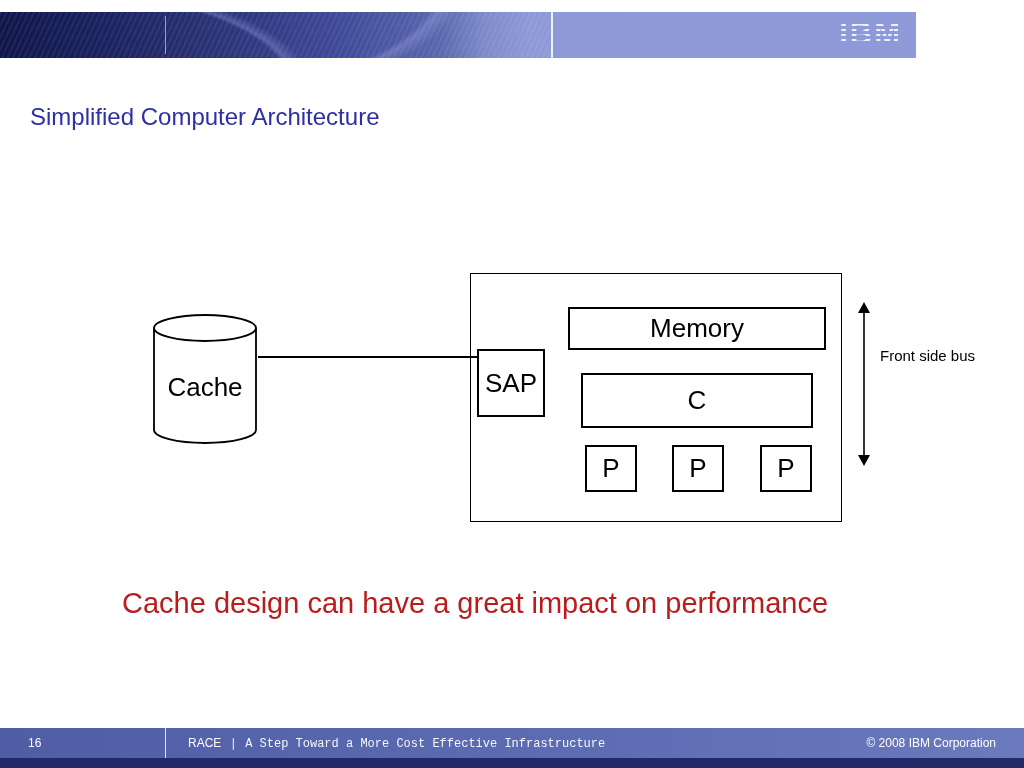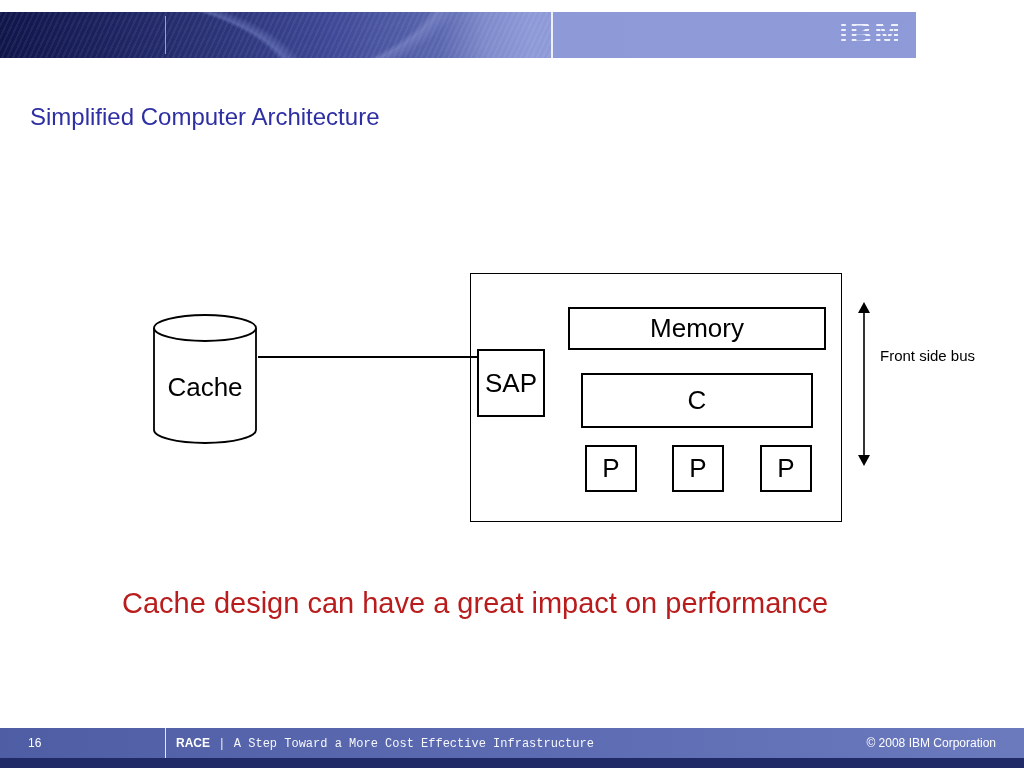--- a/index.html
+++ b/index.html
@@ -100,7 +100,7 @@
   }
   .page-number { position: absolute; left: 28px; top: 0; }
   .footer-main { position: absolute; left: 176px; top: 0; white-space: nowrap; }
-  .footer-brand { font-weight: bold; }
+  .footer-brand { font-weight: normal; margin-left: 12px; }
   .footer-sep { padding: 0 7px; color: rgba(255,255,255,0.9); }
   .footer-subtitle { color: rgba(255,255,255,0.95); font-family: Liberation Mono, monospace; }
   .footer-copyright { position: absolute; right: 28px; top: 0; }

